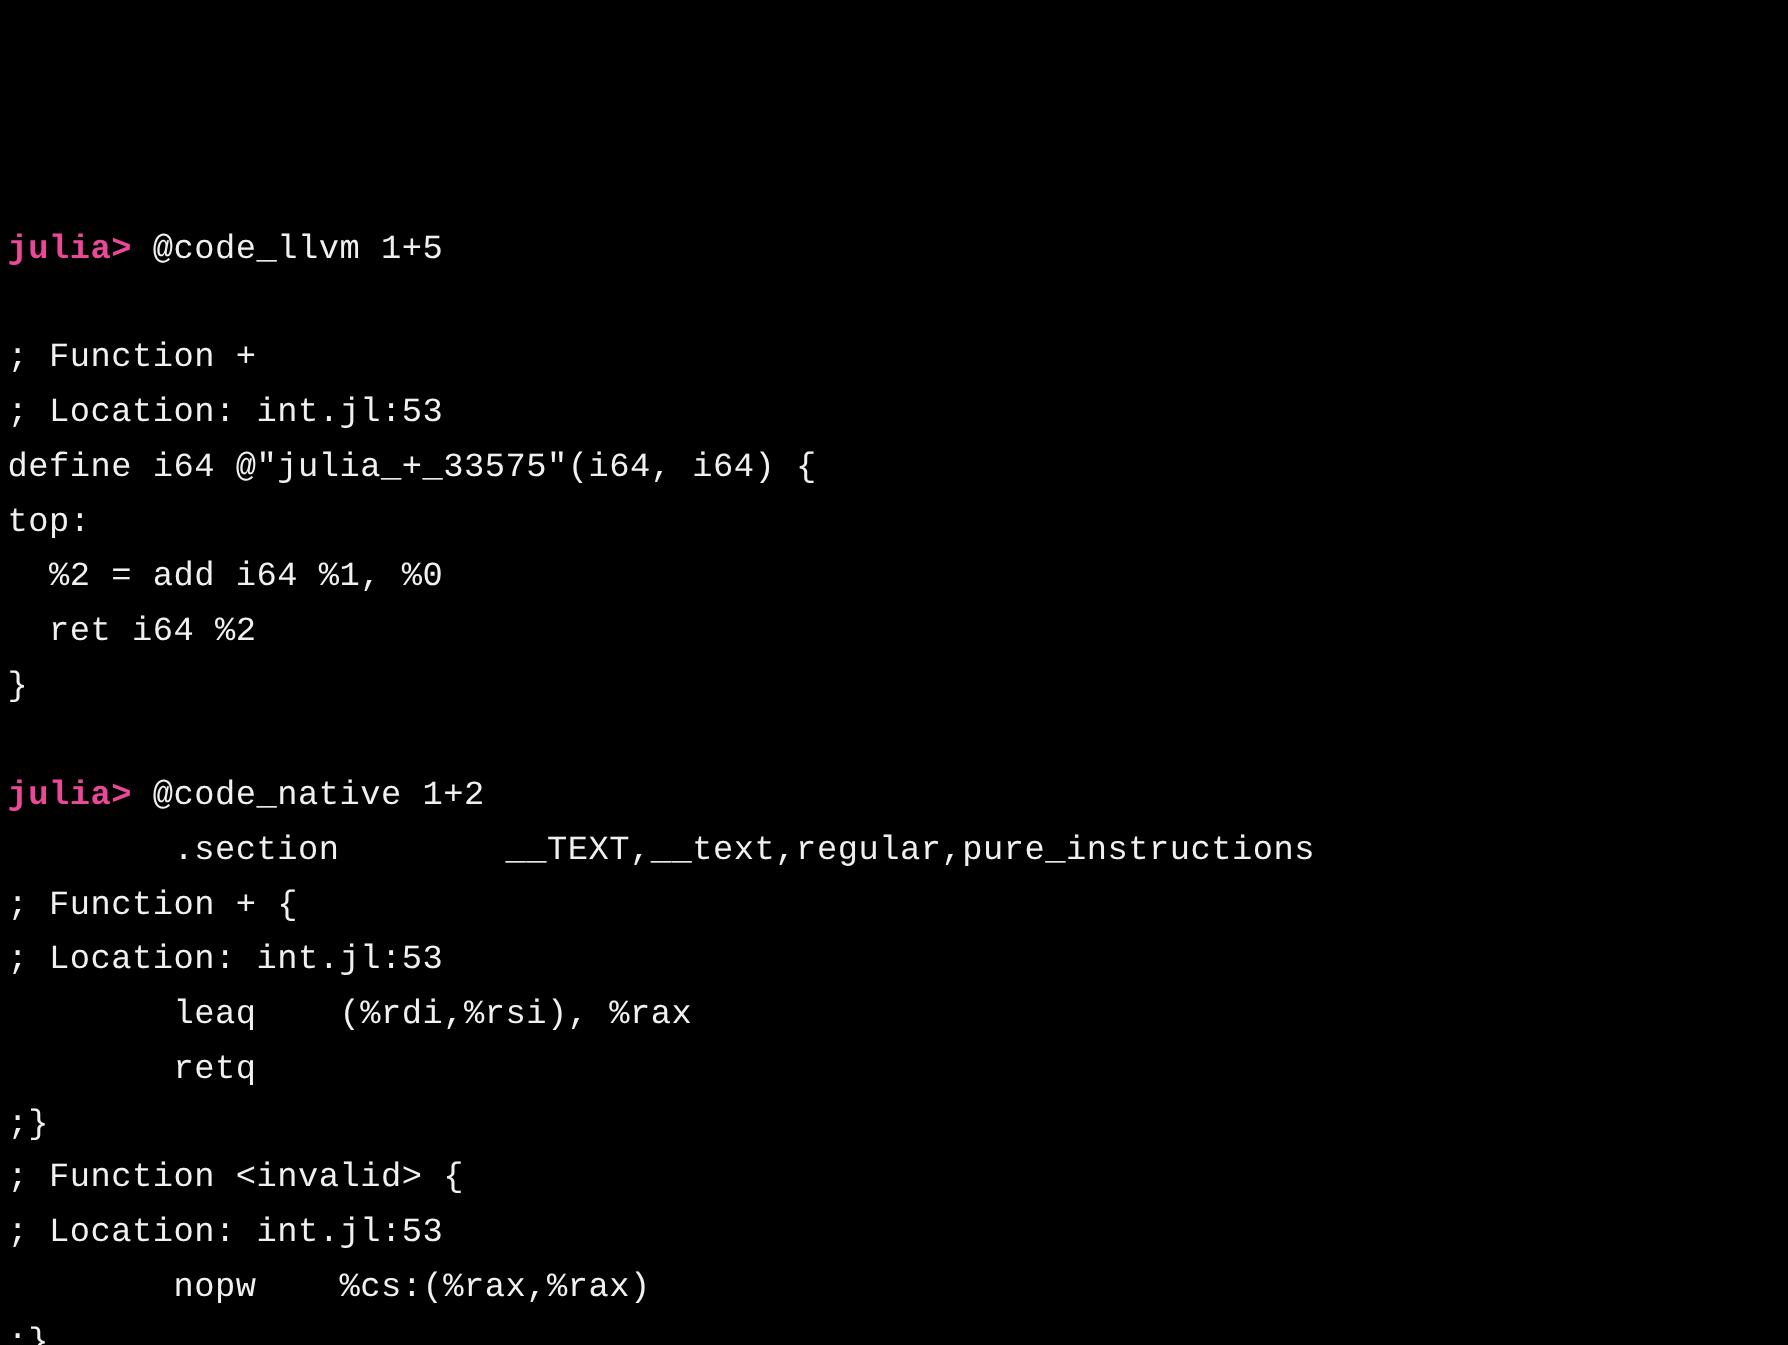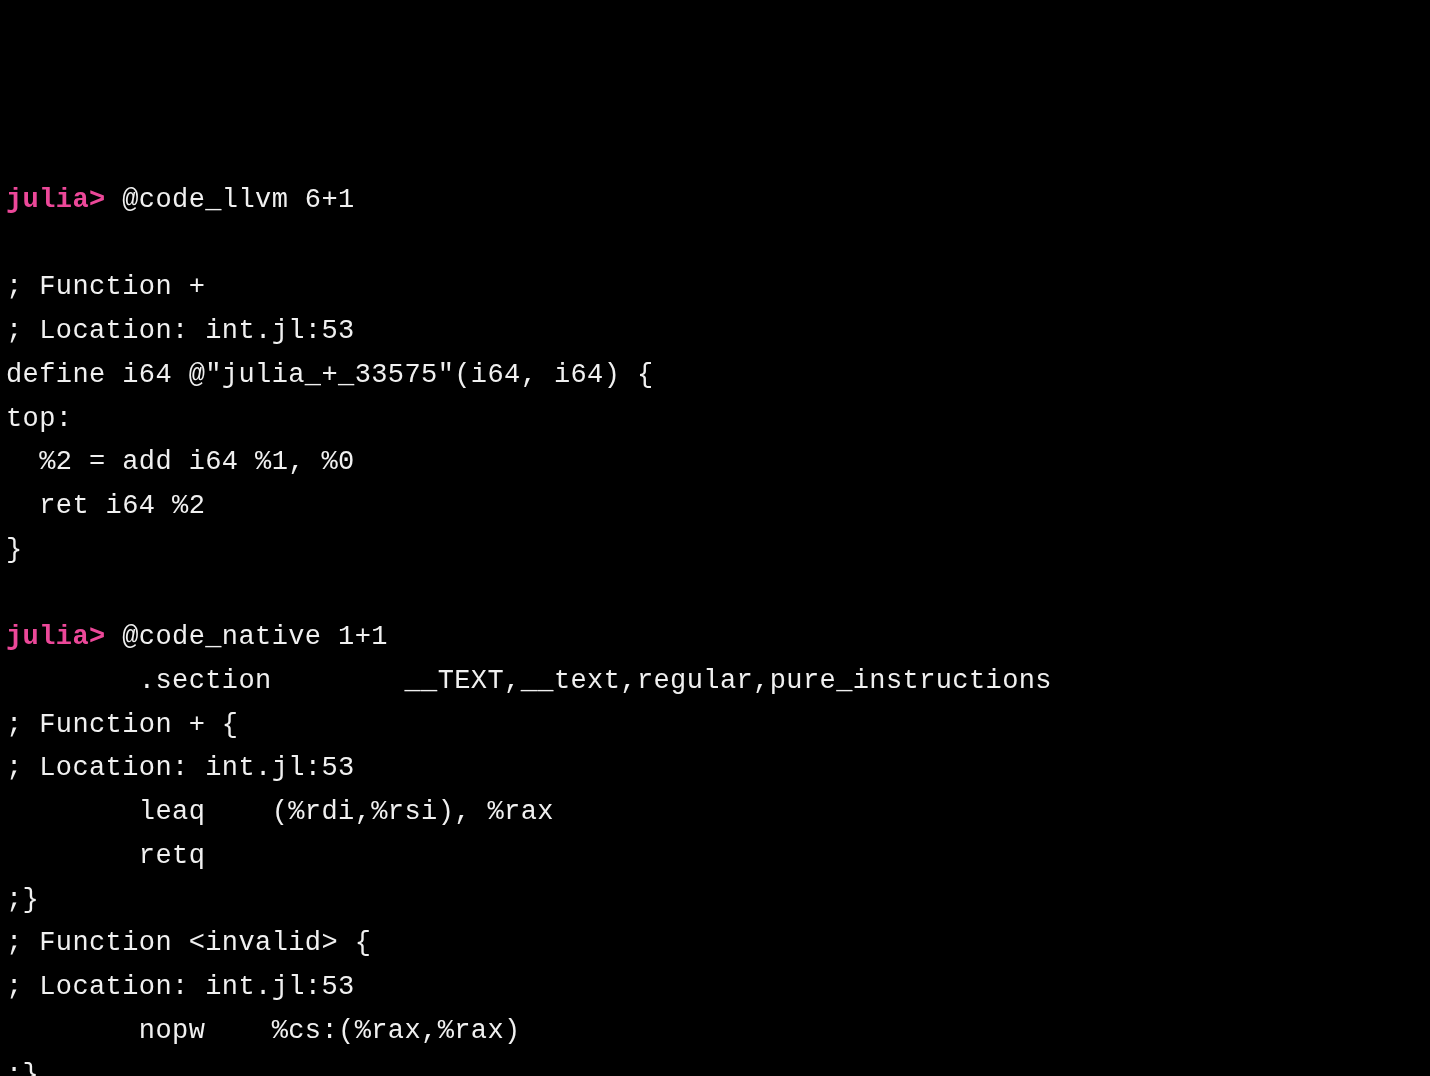--- a/index.html
+++ b/index.html
@@ -29,7 +29,7 @@
 
 
 
-<div><span class="prompt">julia&gt;</span><span class="cmd"> @code_llvm 6+1</span>
+<div><span class="prompt">julia&gt;</span><span class="cmd"> @code_llvm 1+5</span>
 <span class="out">
 ; Function +
 ; Location: int.jl:53

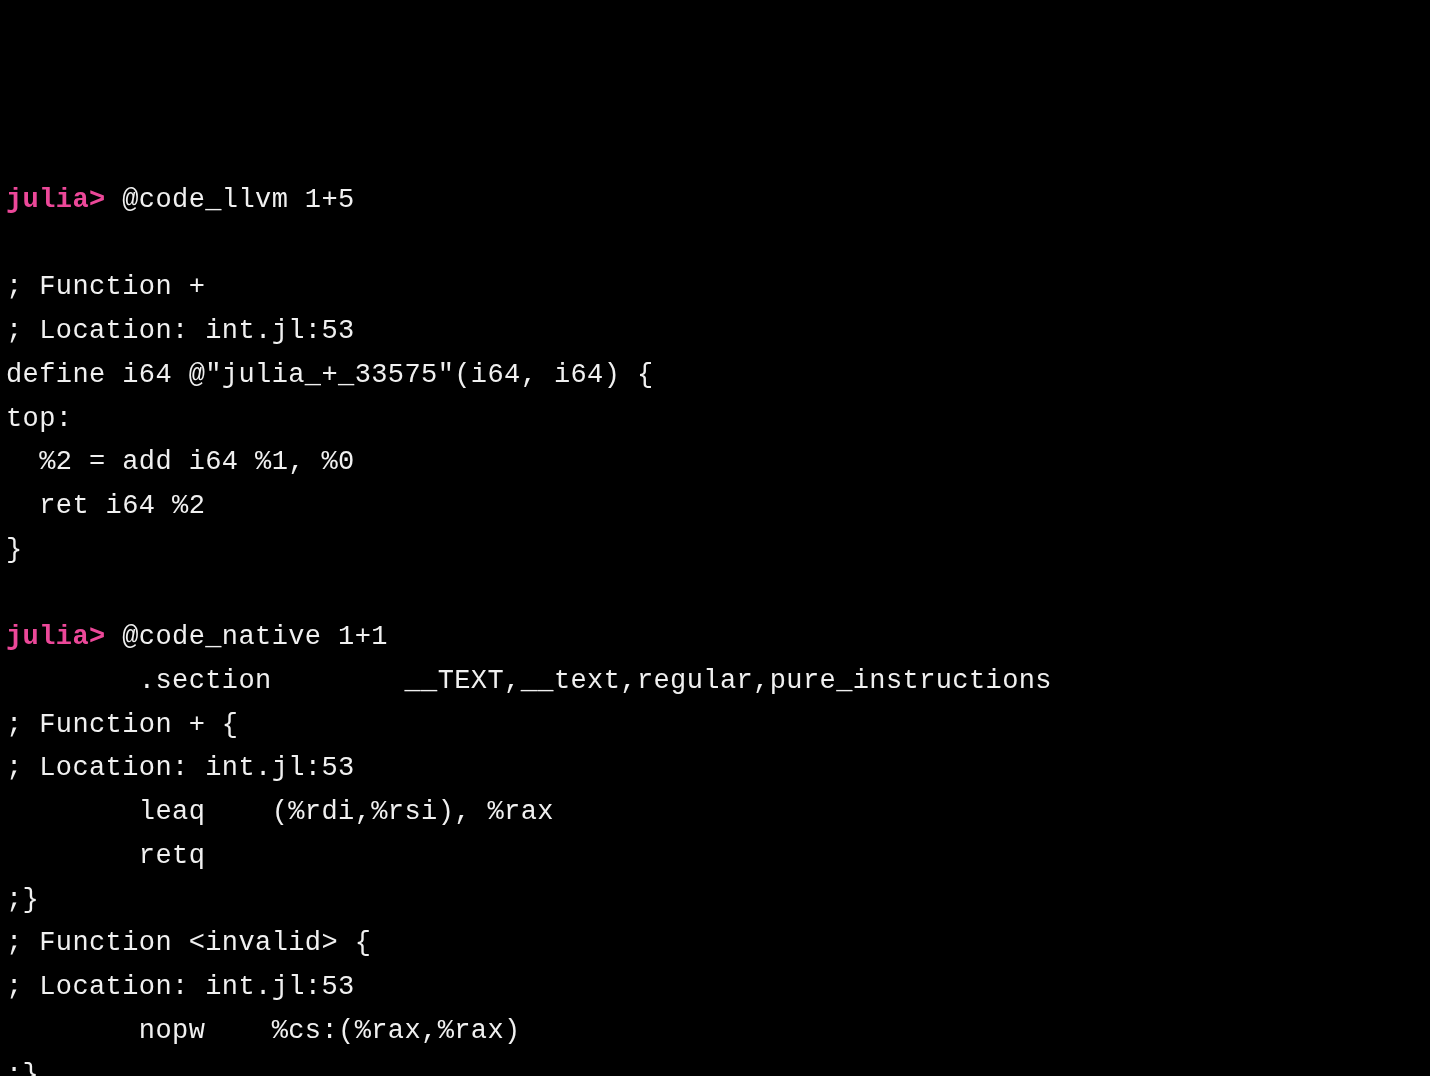--- a/index.html
+++ b/index.html
@@ -39,7 +39,7 @@
   ret i64 %2
 }
 </span>
-<span class="prompt">julia&gt;</span><span class="cmd"> @code_native 1+1</span>
+<span class="prompt">julia&gt;</span><span class="cmd"> @code_native 1+2</span>
 <span class="out">        .section        __TEXT,__text,regular,pure_instructions
 ; Function + {
 ; Location: int.jl:53

